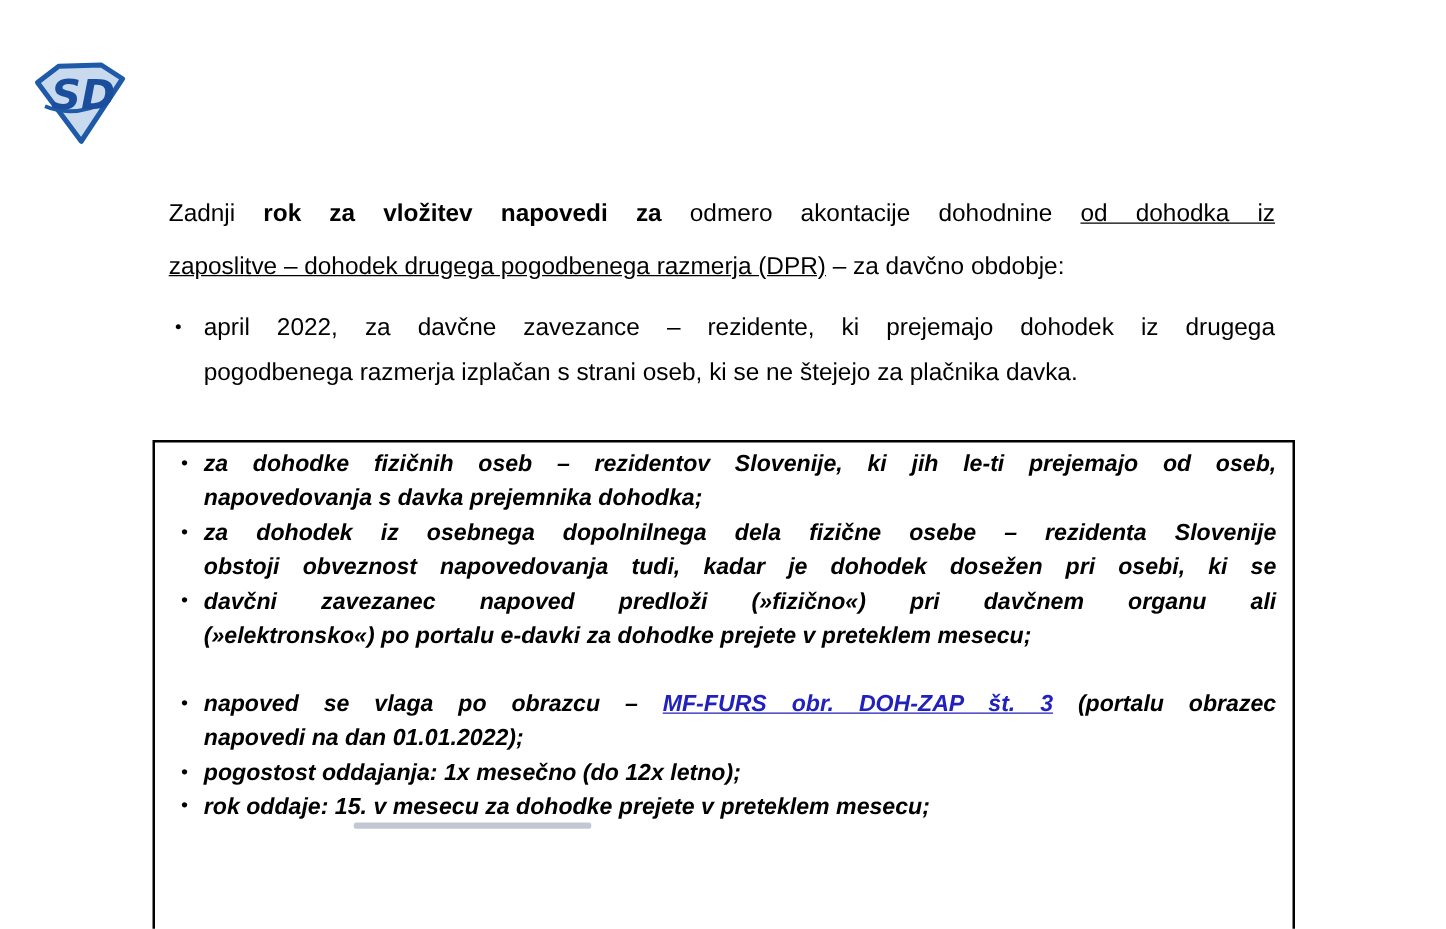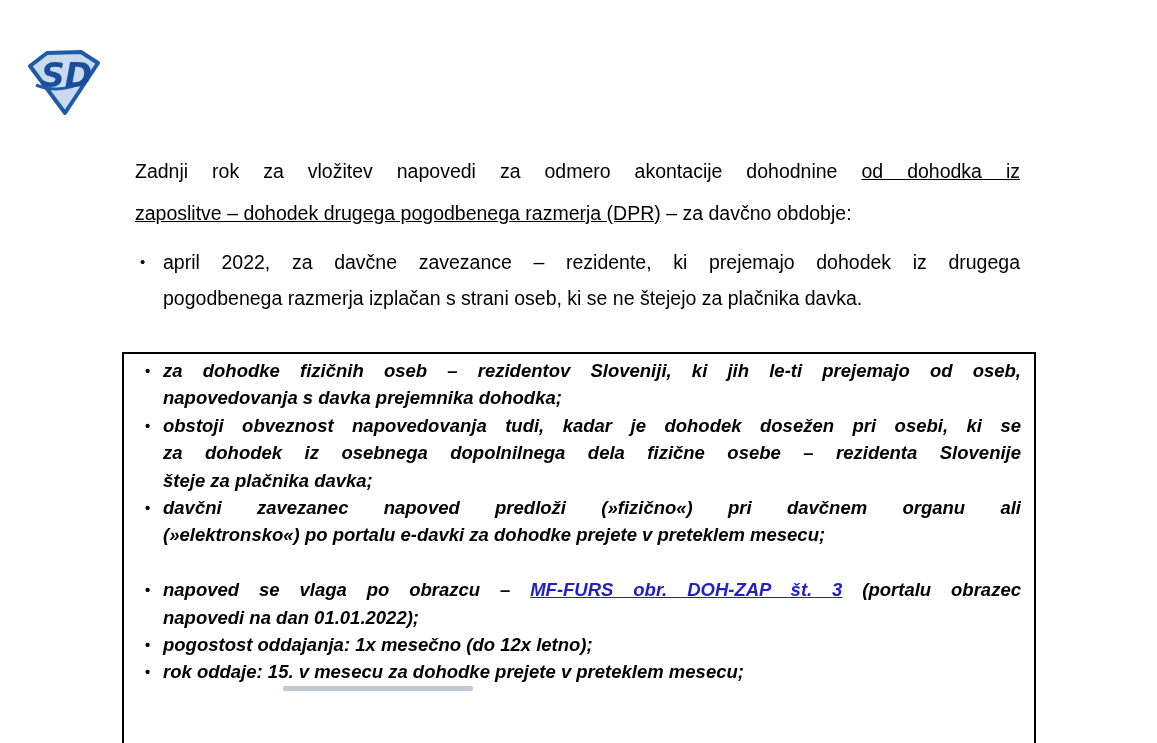--- a/index.html
+++ b/index.html
@@ -30,7 +30,7 @@
   .lines { flex: 1 1 auto; min-width: 0; }
   .line { text-justify: inter-word; }
   .line.jfull { text-align: justify; text-align-last: justify; }
-  .seg.b { font-weight: normal; }
+  .seg.b { font-weight: bold; }
   .seg.u { text-decoration: underline; }
   a.seg.link {
     color: var(--link-color, #2121BD);

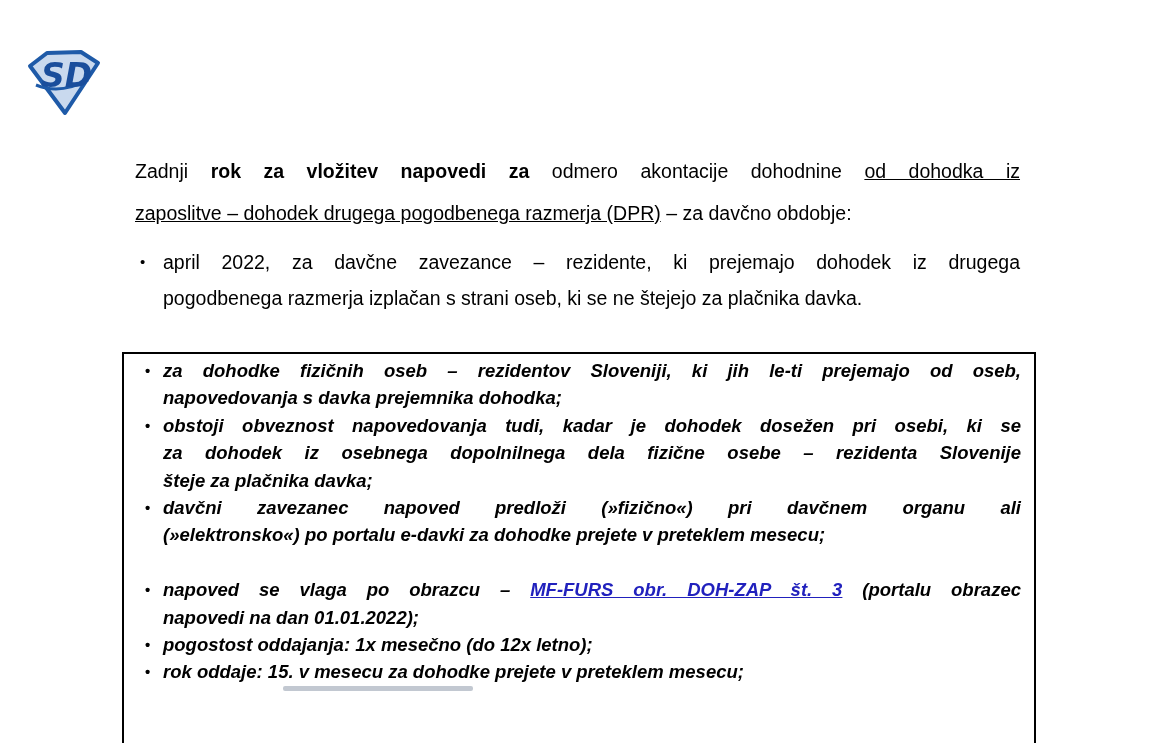--- a/index.html
+++ b/index.html
@@ -110,7 +110,7 @@
     <div class="block bullet">
       <span class="marker">•</span>
       <div class="lines">
-        <div class="line jfull"><span class="seg">za dohodke fizičnih oseb – rezidentov Sloveniji, ki jih le-ti prejemajo od oseb,</span></div>
+        <div class="line jfull"><span class="seg">za dohodke fizičnih oseb – rezidentov Slovenije, ki jih le-ti prejemajo od oseb,</span></div>
         <div class="line"><span class="seg">napovedovanja s davka prejemnika dohodka;</span></div>
       </div>
     </div>

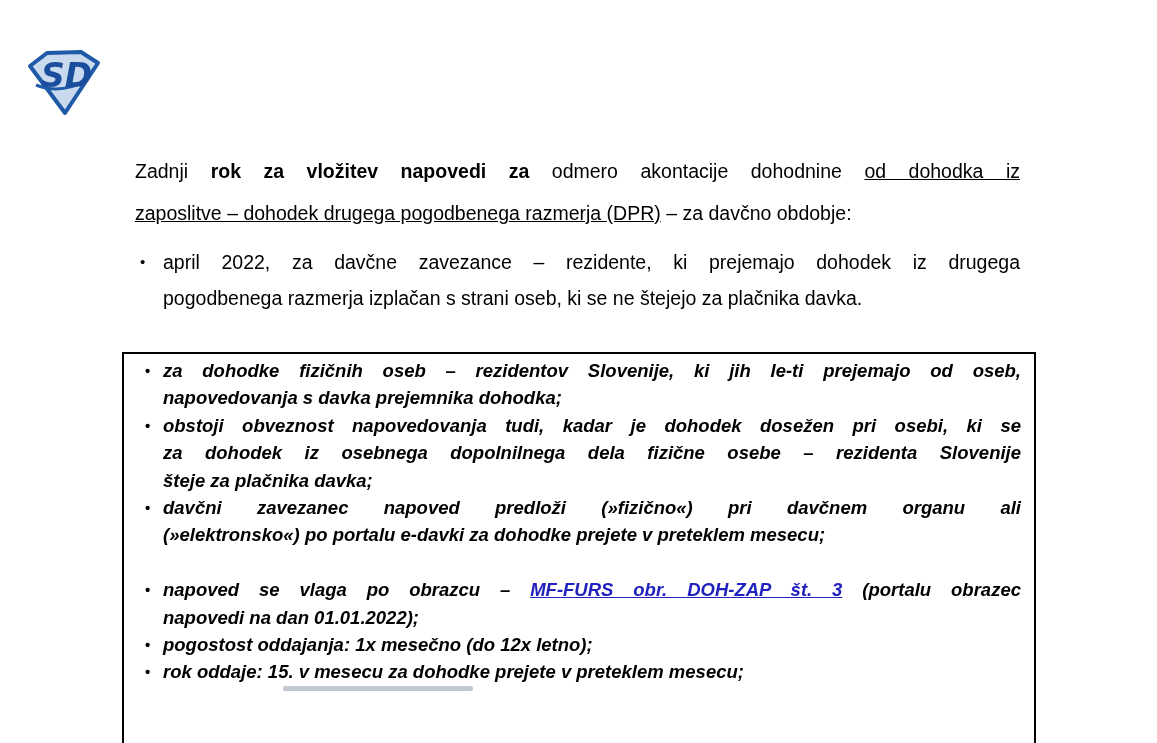--- a/index.html
+++ b/index.html
@@ -117,8 +117,8 @@
     <div class="block bullet">
       <span class="marker">•</span>
       <div class="lines">
+        <div class="line jfull"><span class="seg">za dohodek iz osebnega dopolnilnega dela fizične osebe – rezidenta Slovenije</span></div>
         <div class="line jfull"><span class="seg">obstoji obveznost napovedovanja tudi, kadar je dohodek dosežen pri osebi, ki se</span></div>
-        <div class="line jfull"><span class="seg">za dohodek iz osebnega dopolnilnega dela fizične osebe – rezidenta Slovenije</span></div>
         <div class="line"><span class="seg">šteje za plačnika davka;</span></div>
       </div>
     </div>

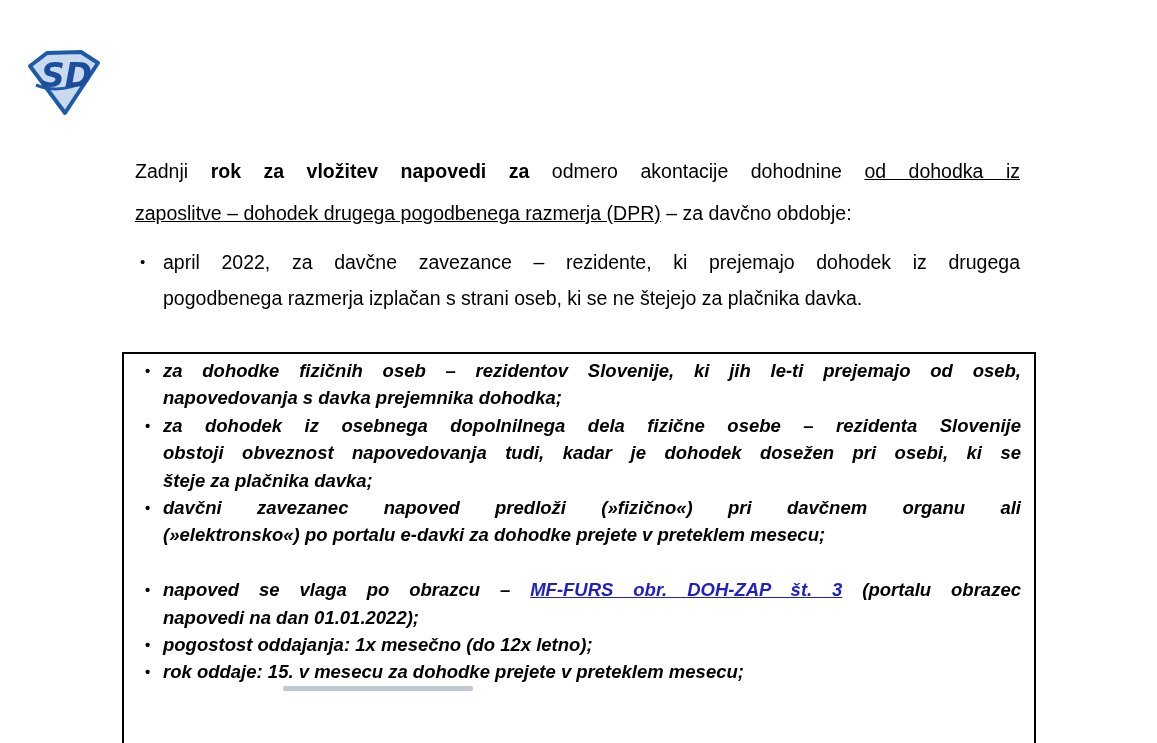--- a/index.html
+++ b/index.html
@@ -119,7 +119,6 @@
       <div class="lines">
         <div class="line jfull"><span class="seg">za dohodek iz osebnega dopolnilnega dela fizične osebe – rezidenta Slovenije</span></div>
         <div class="line jfull"><span class="seg">obstoji obveznost napovedovanja tudi, kadar je dohodek dosežen pri osebi, ki se</span></div>
-        <div class="line"><span class="seg">šteje za plačnika davka;</span></div>
       </div>
     </div>
     <div class="block bullet">

